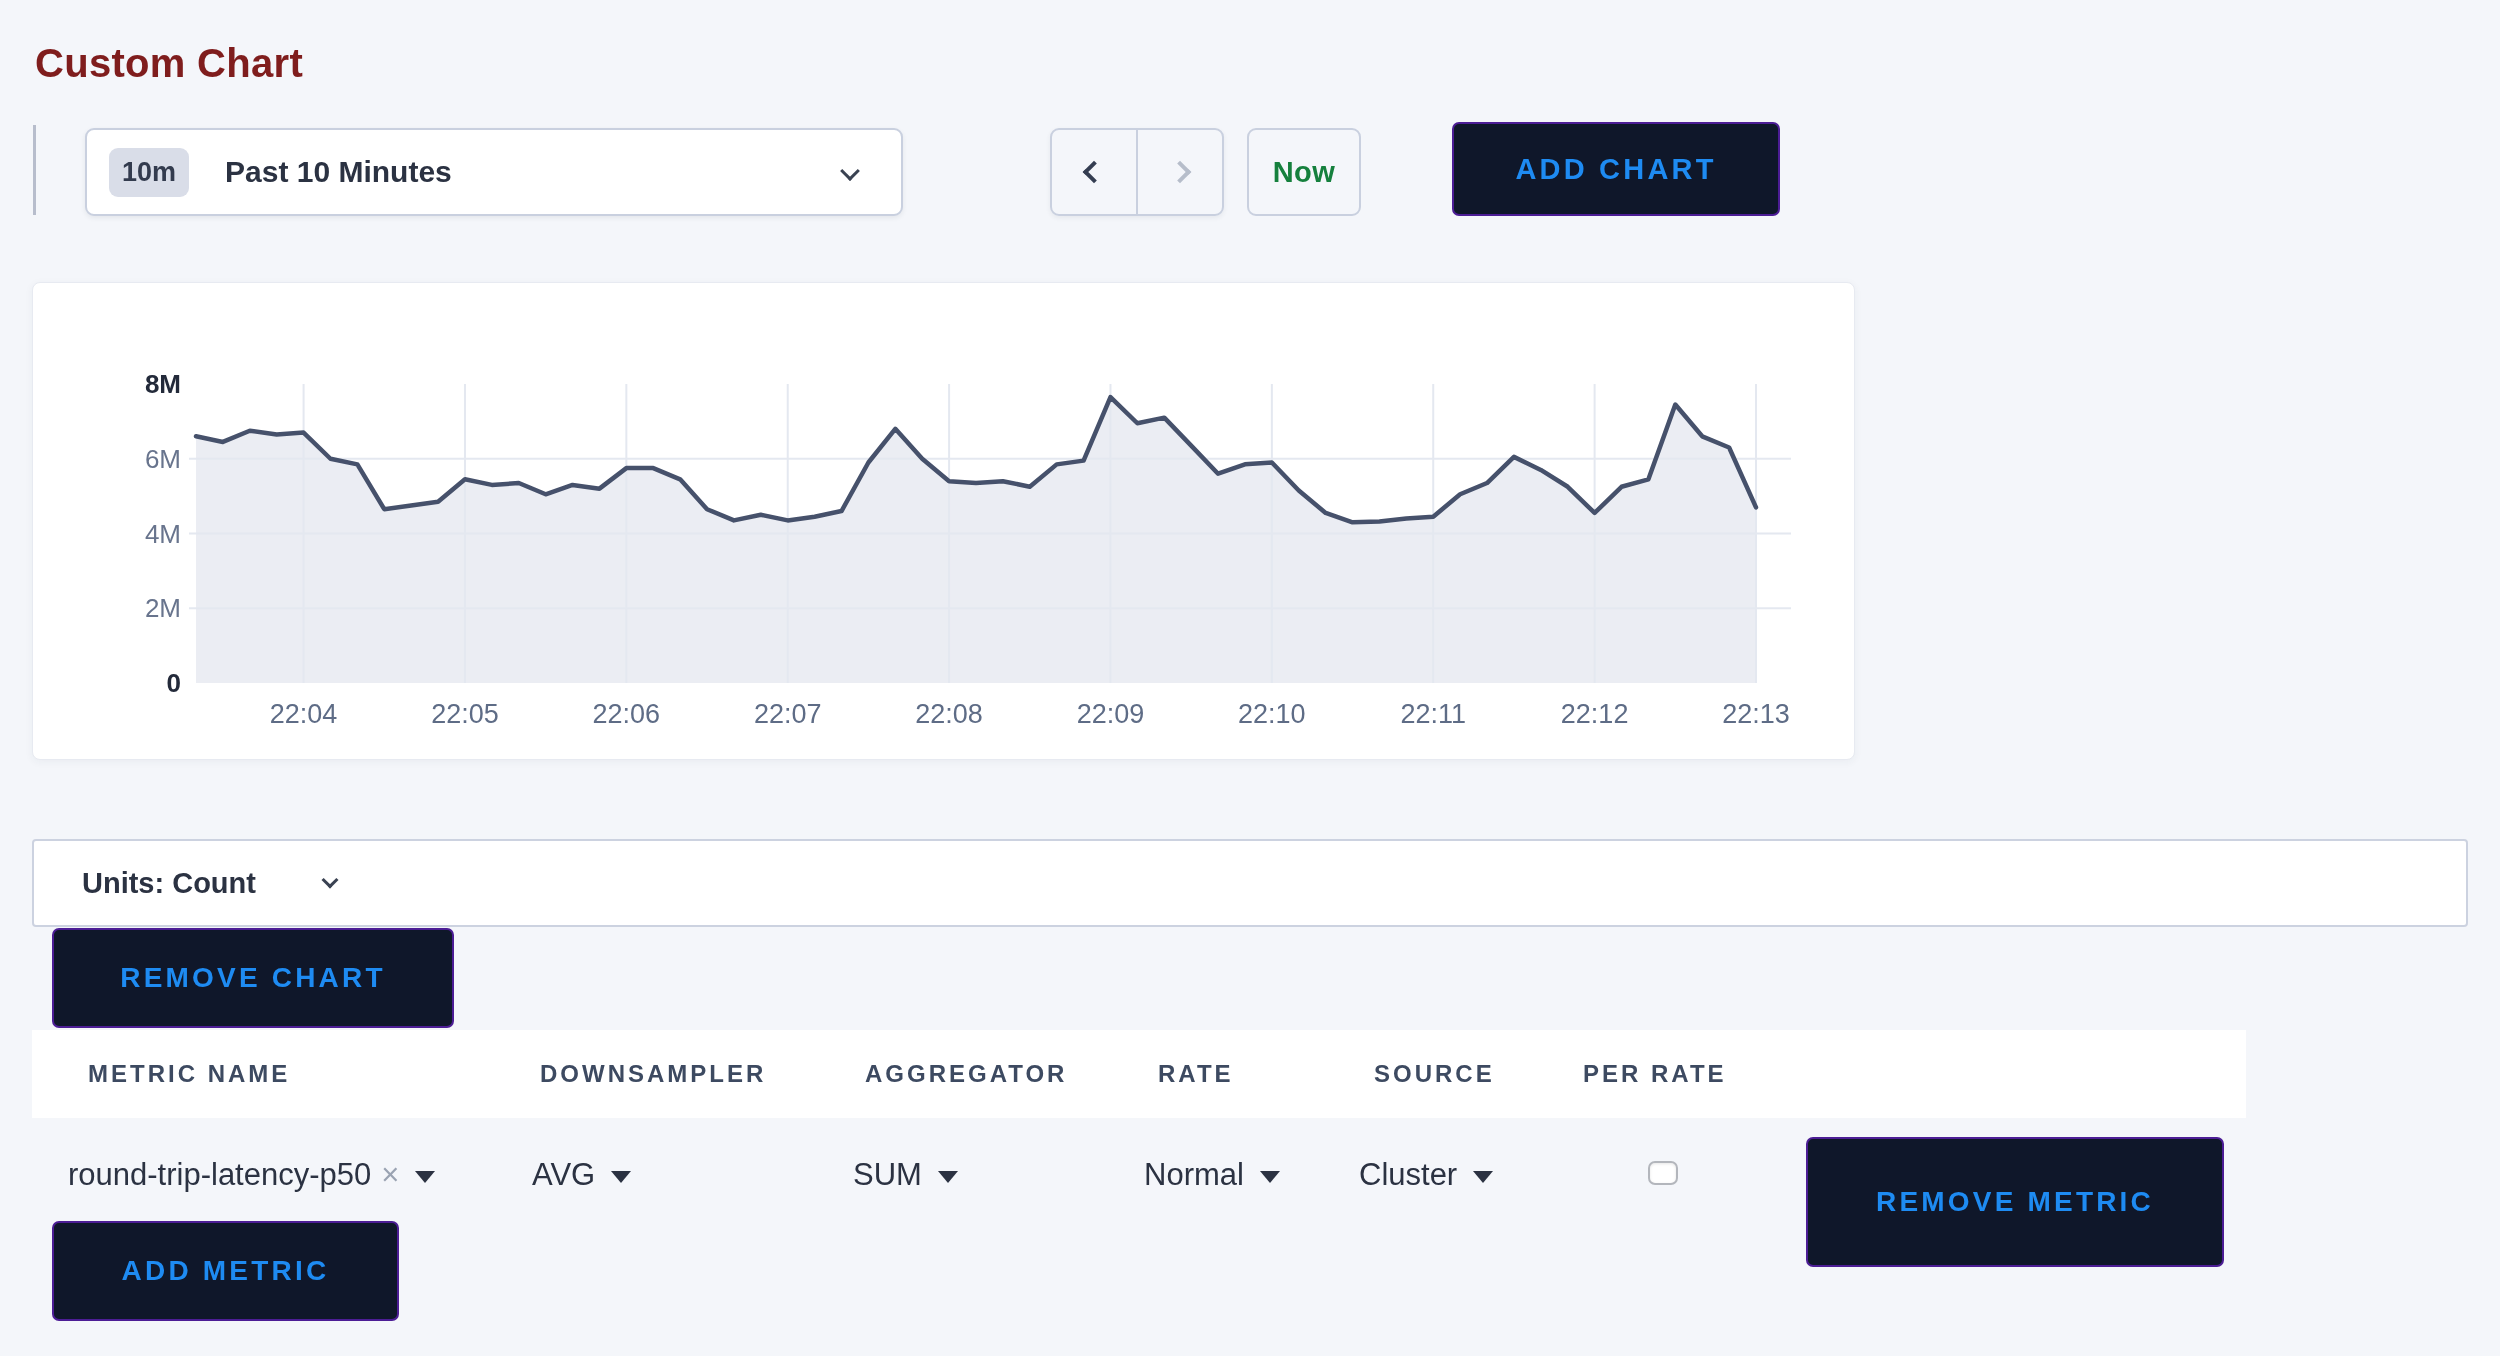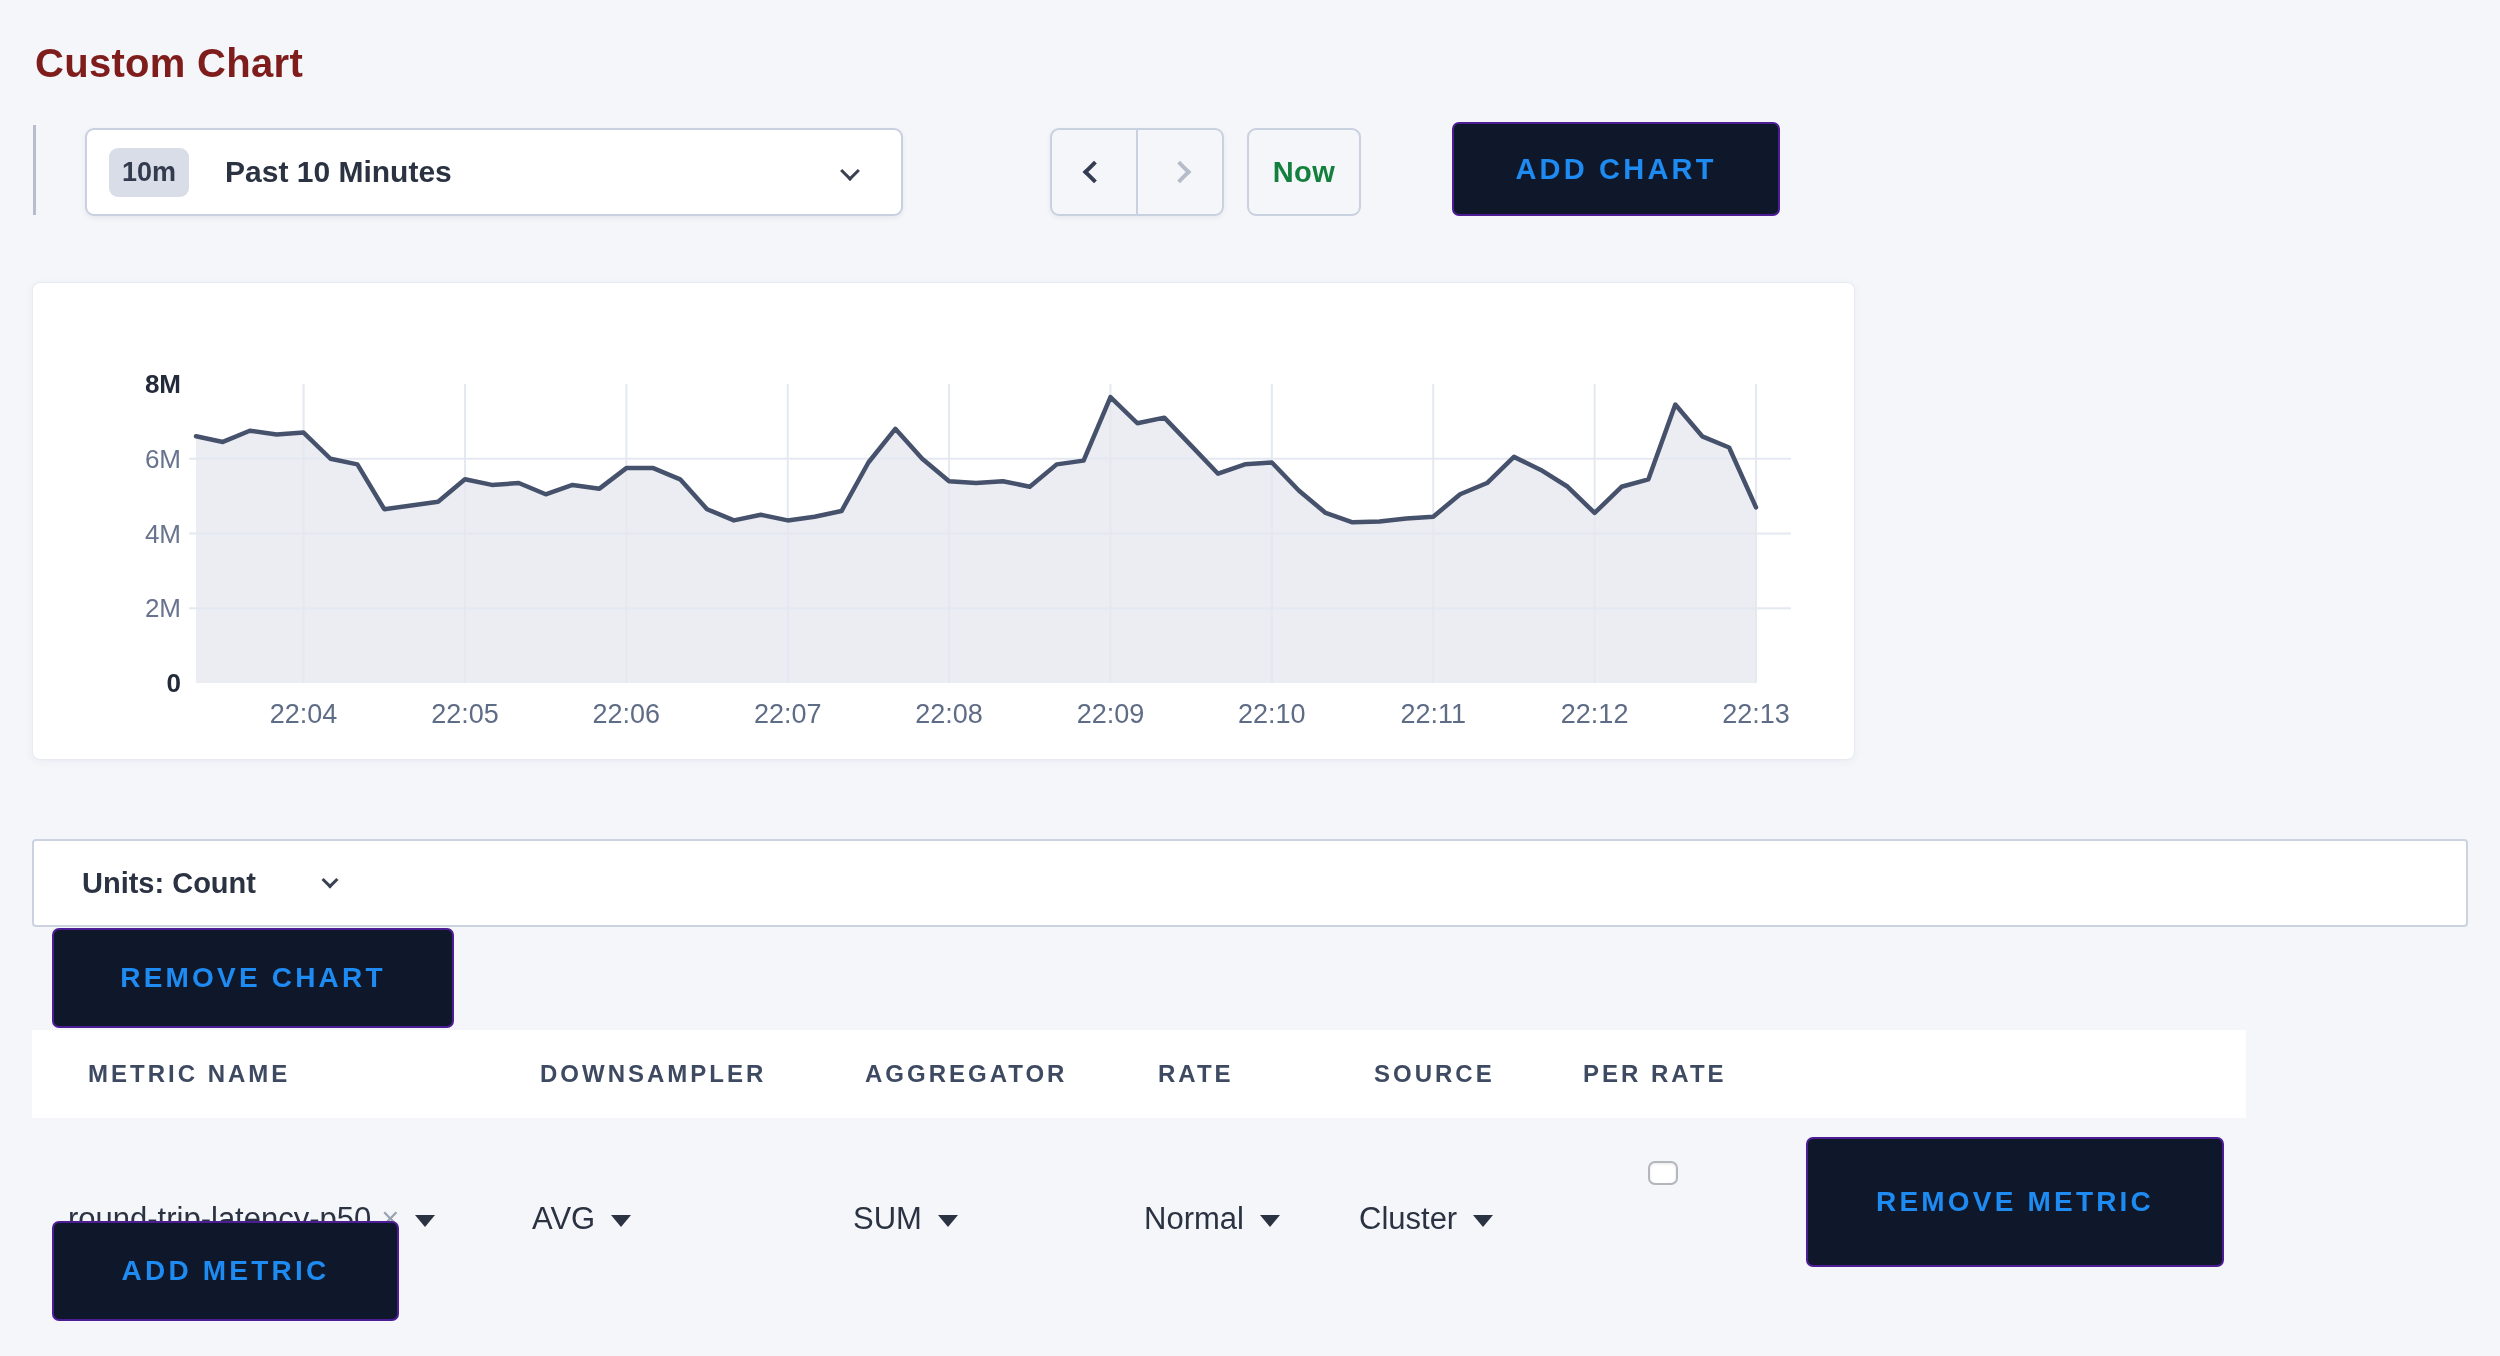--- a/index.html
+++ b/index.html
@@ -90,7 +90,7 @@
   .row-cell{
     position:absolute; top:1175px; transform:translateY(-50%);
     display:flex; align-items:center; font-size:31px; color:#2b3242;
-    white-space:nowrap; cursor:pointer;margin-top:44px;
+    white-space:nowrap; cursor:pointer;
   }
   .tri{
     display:inline-block; width:0; height:0;

